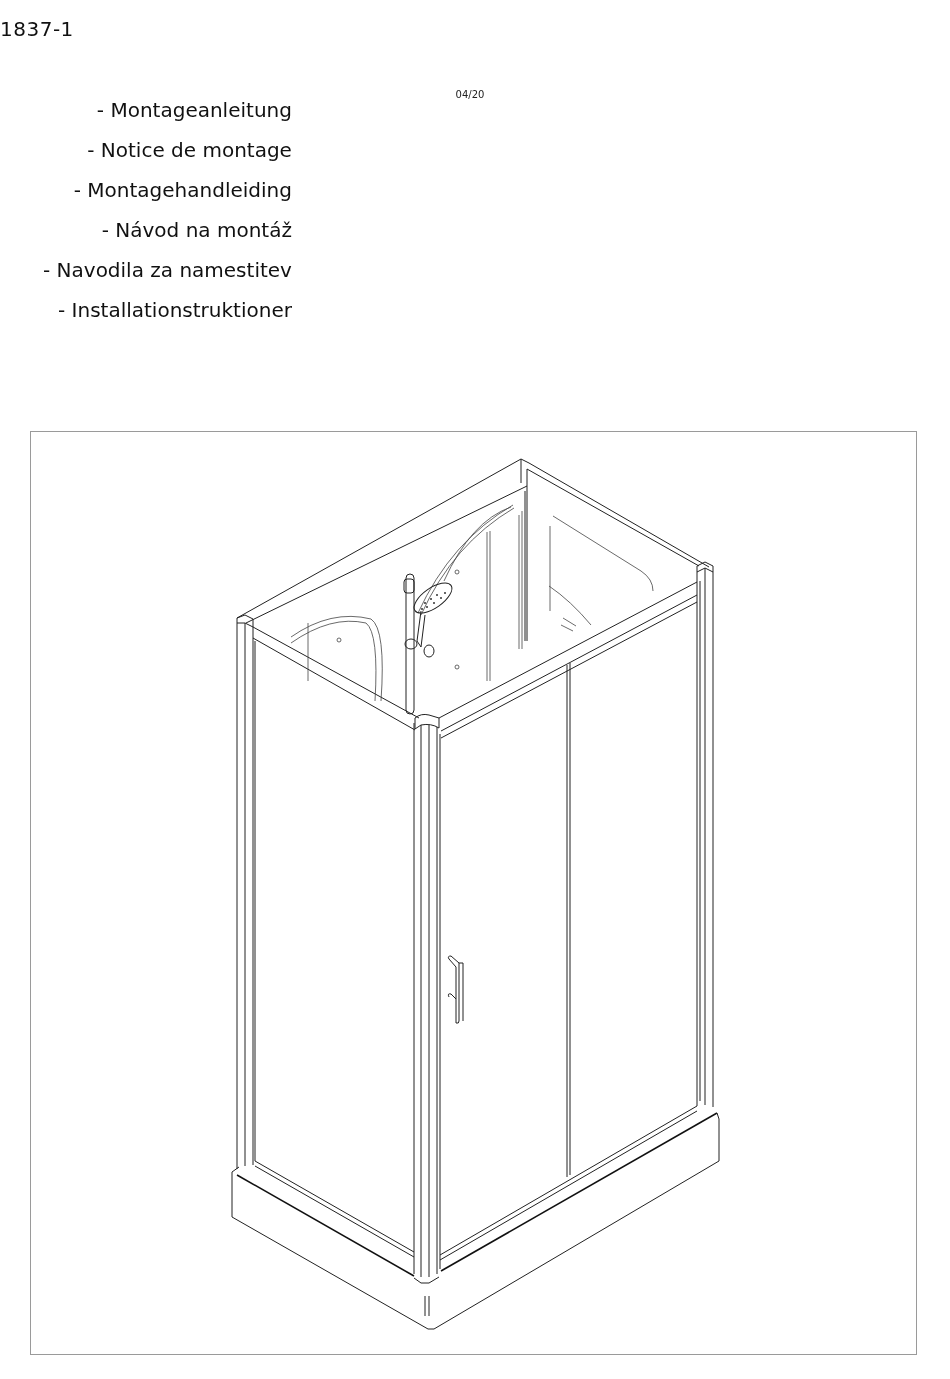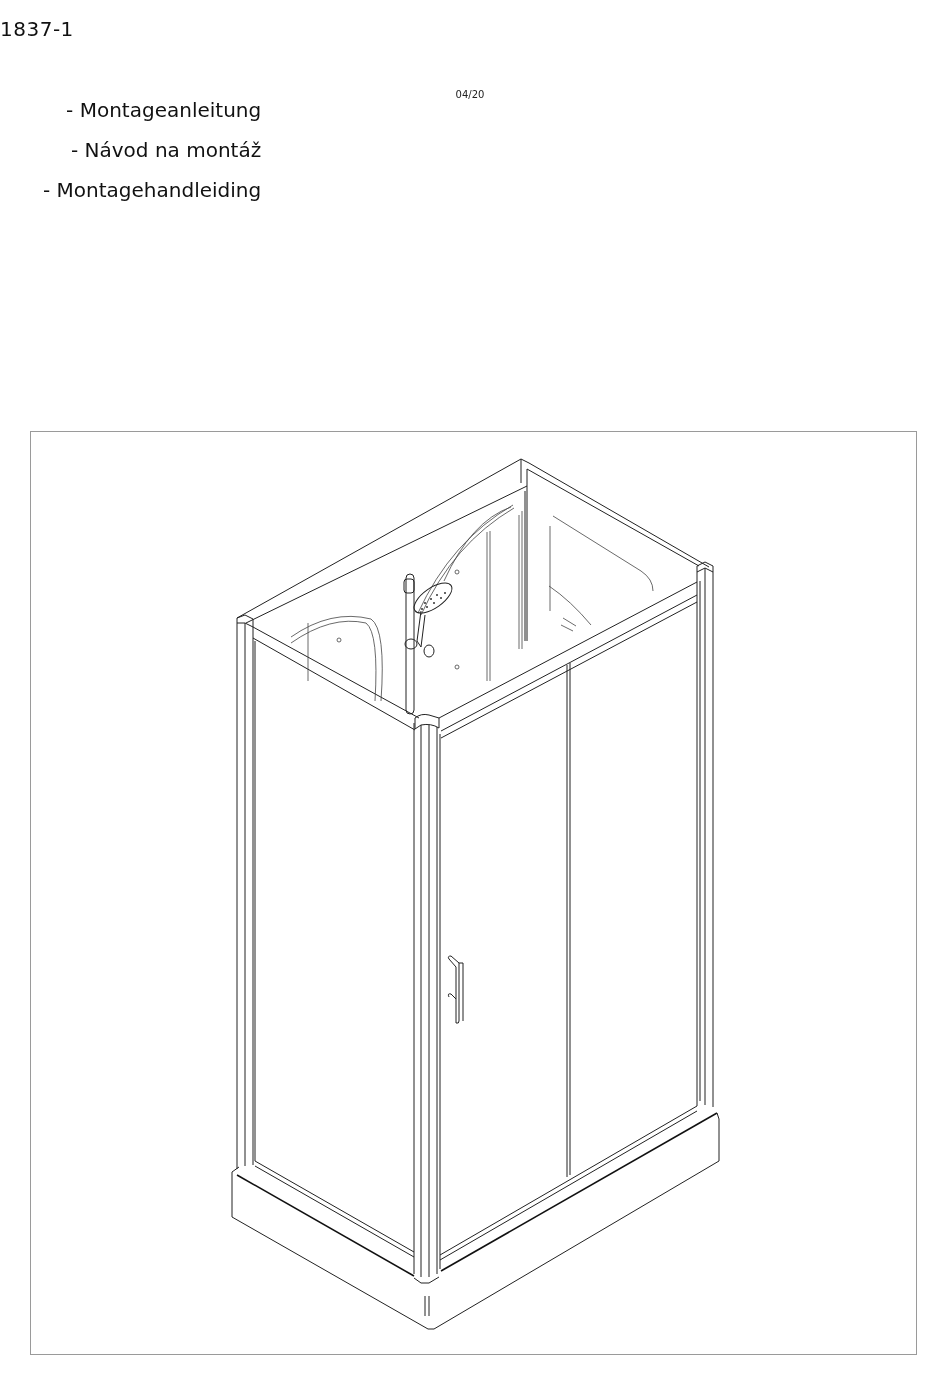--- a/index.html
+++ b/index.html
@@ -26,6 +26,7 @@
 
 <ul class="lang-list">
   <li>- Montageanleitung</li>
+  <li>- Notice de montage</li>
   <li>- Návod na montáž</li>
   <li>- Montagehandleiding</li>
 </ul>

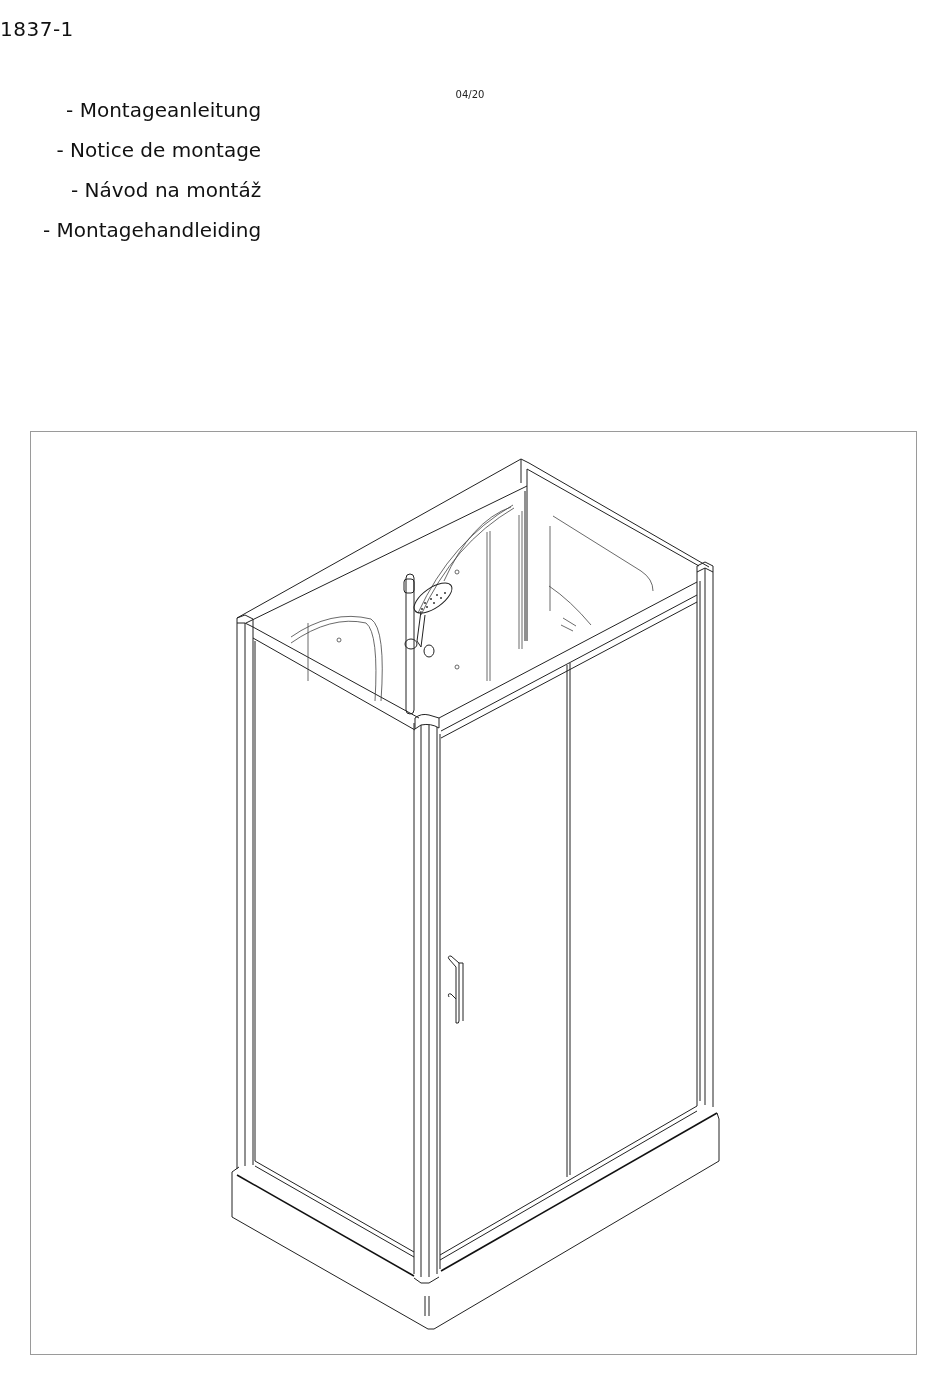--- a/index.html
+++ b/index.html
@@ -27,8 +27,8 @@
 <ul class="lang-list">
   <li>- Montageanleitung</li>
   <li>- Notice de montage</li>
+  <li>- Montagehandleiding</li>
   <li>- Návod na montáž</li>
-  <li>- Montagehandleiding</li>
 </ul>
 
 <div class="figure-frame">

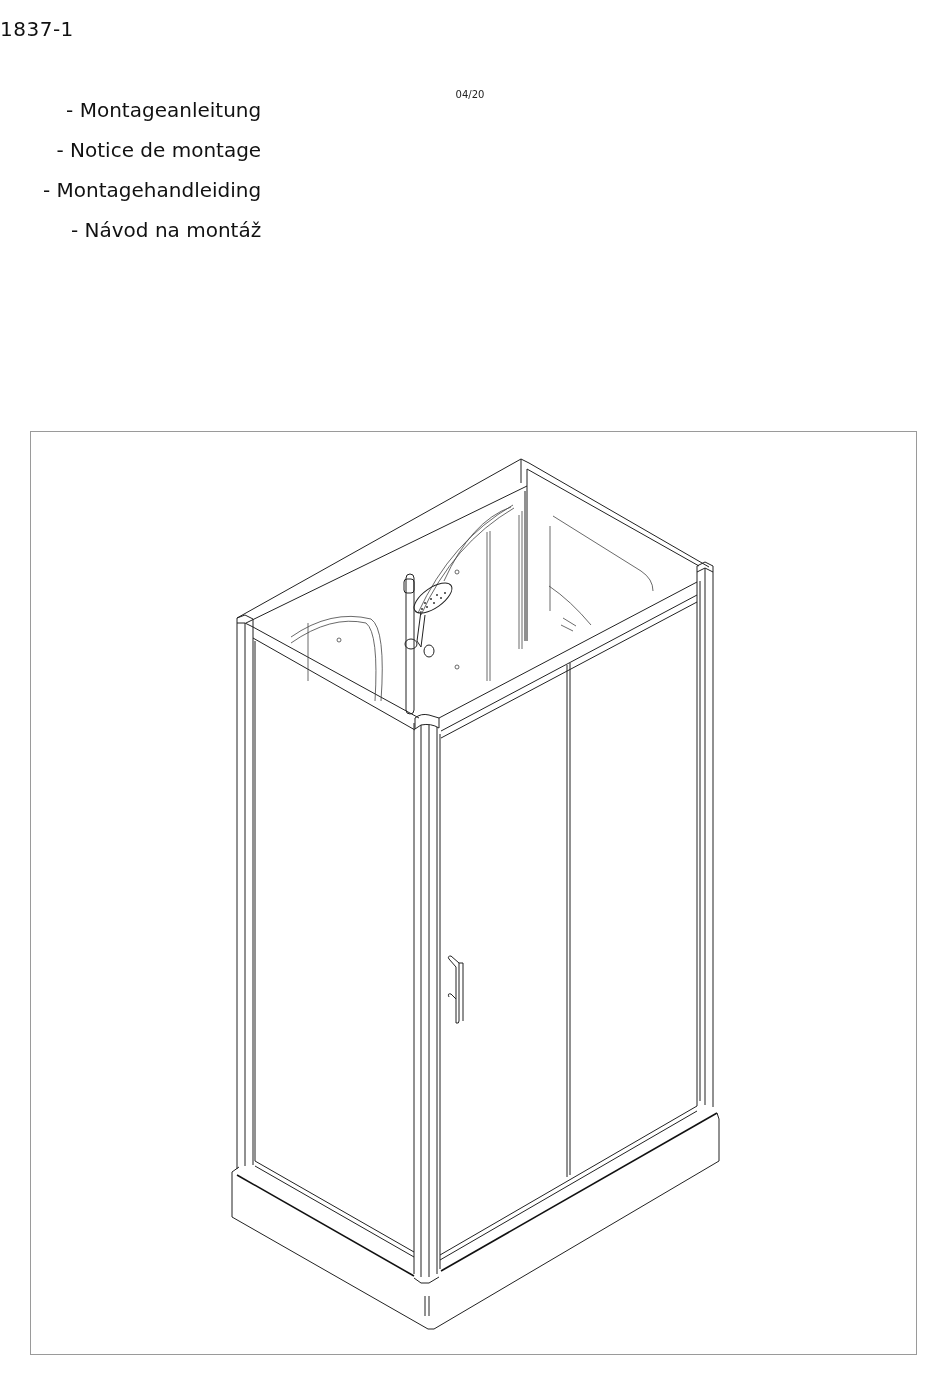--- a/index.html
+++ b/index.html
@@ -29,6 +29,7 @@
   <li>- Notice de montage</li>
   <li>- Montagehandleiding</li>
   <li>- Návod na montáž</li>
+  <li>- Navodila za namestitev</li>
 </ul>
 
 <div class="figure-frame">

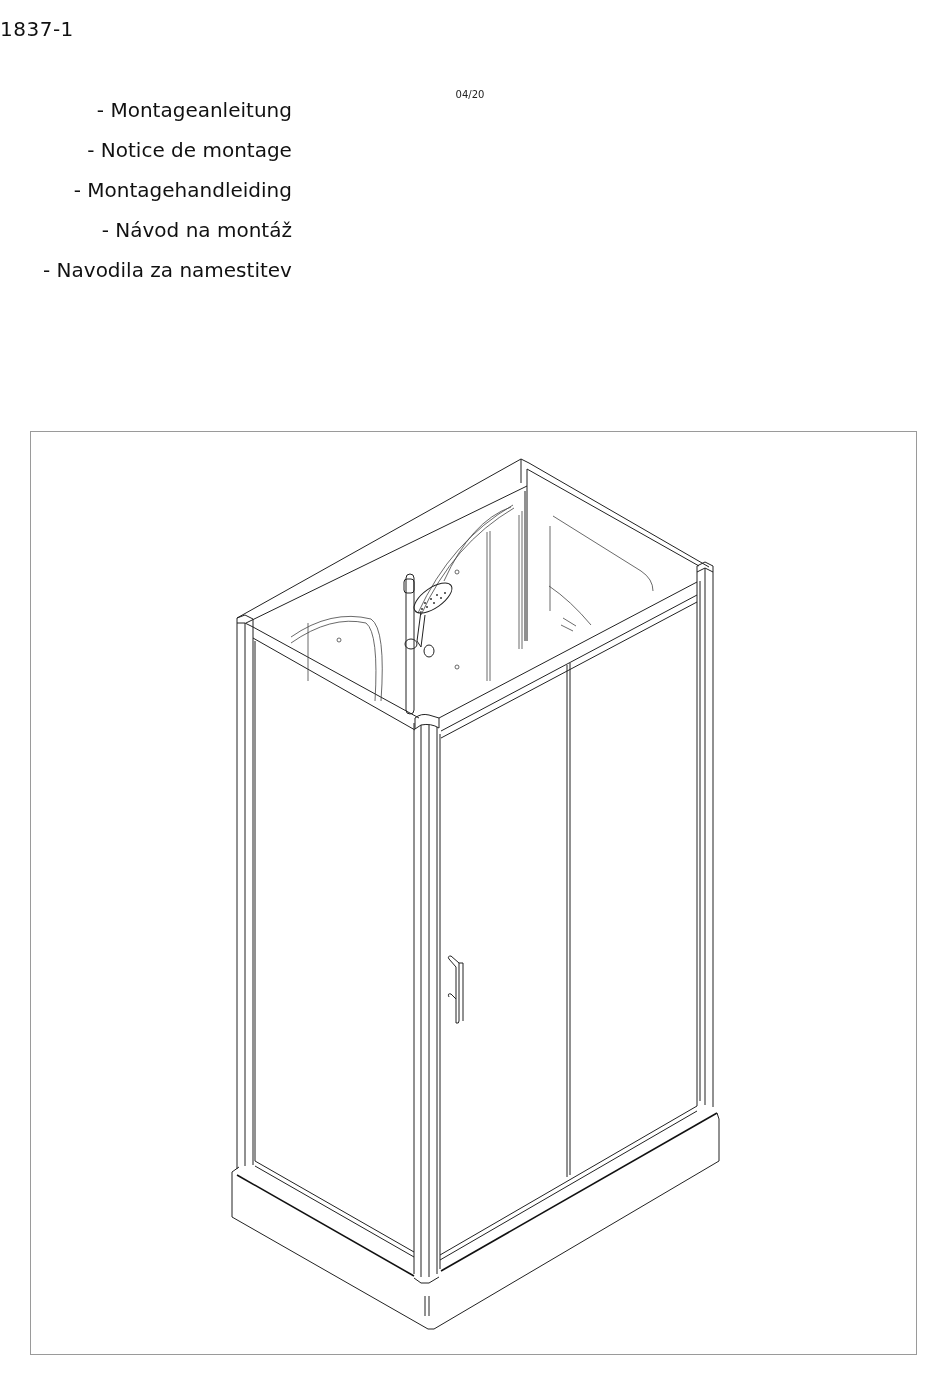--- a/index.html
+++ b/index.html
@@ -30,6 +30,7 @@
   <li>- Montagehandleiding</li>
   <li>- Návod na montáž</li>
   <li>- Navodila za namestitev</li>
+  <li>- Installationstruktioner</li>
 </ul>
 
 <div class="figure-frame">

